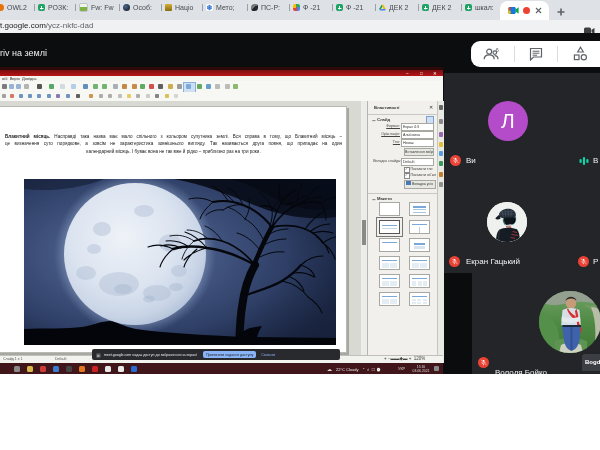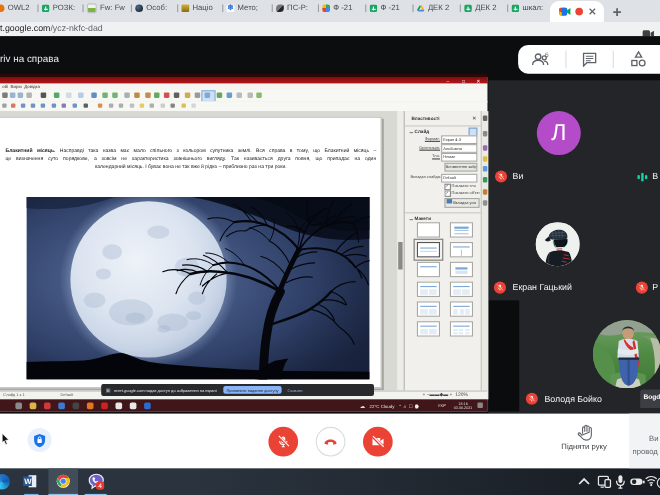--- a/index.html
+++ b/index.html
@@ -2,7 +2,7 @@
 <html><head><meta charset="utf-8">
 <style>
 html,body{margin:0;padding:0}
-#pg{position:relative;width:600px;height:450px;overflow:hidden;font-family:"Liberation Sans",sans-serif;background:#0c0d0f}
+#pg{position:relative;width:600px;height:374px;overflow:hidden;font-family:"Liberation Sans",sans-serif;background:#0c0d0f}
 .ab{position:absolute}
 
 #tabs{left:0;top:0;width:600px;height:20px;background:#dee1e6}

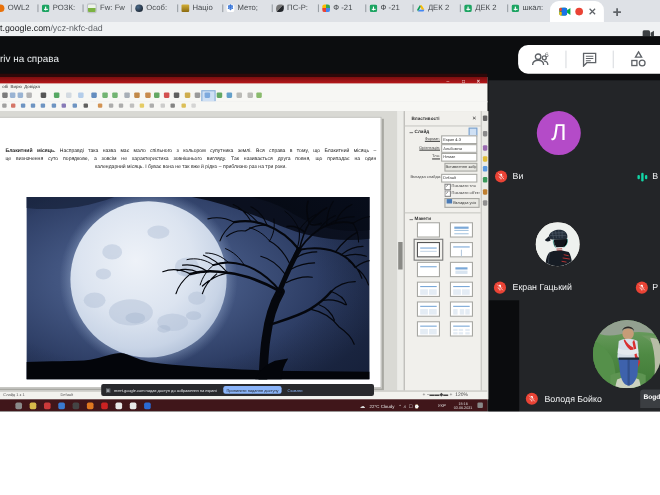--- a/index.html
+++ b/index.html
@@ -90,7 +90,7 @@
     </div>
 
   <div class="ab" id="meet">
-    <div class="ab" id="prez">riv на справа</div>
+    <div class="ab" id="prez">riv на землі</div>
     <div class="ab" id="wpanel">
       <svg class="ab" style="left:12px;top:6px" width="17" height="14" viewBox="0 0 17 14">
         <g stroke="#5f6368" stroke-width="1.2" fill="none">

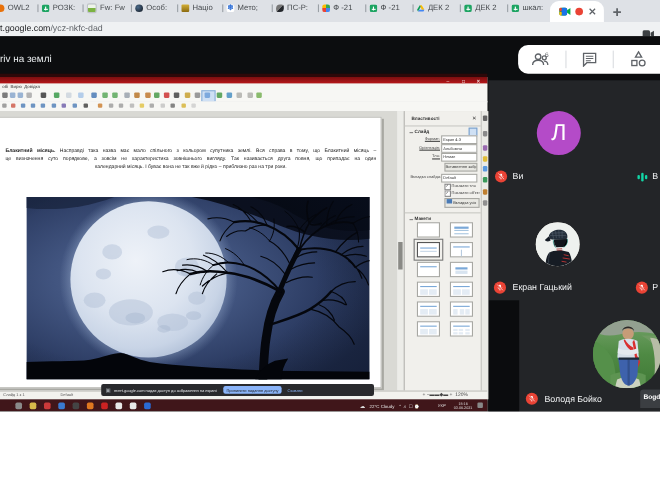--- a/index.html
+++ b/index.html
@@ -208,7 +208,7 @@
             <path d="M1.8 1.2 10.8 10.2" stroke="#fff" stroke-width="1"></path>
           </svg>
         </div>
-      <div class="nm" style="left:51px;top:285px">Володя Бойко</div>
+      <div class="nm" style="left:51px;top:295px">Володя Бойко</div>
       <div class="ab" style="left:138px;top:281px;width:18px;height:17px;background:#3b3e42;border-radius:3px 0 0 0;color:#fff;font-size:6px;font-weight:bold;line-height:17px;padding-left:3px">Bogd</div>
     </div>
     <div class="ab" style="left:0;top:34px;width:443px;height:3px;background:#2d0809"></div>

